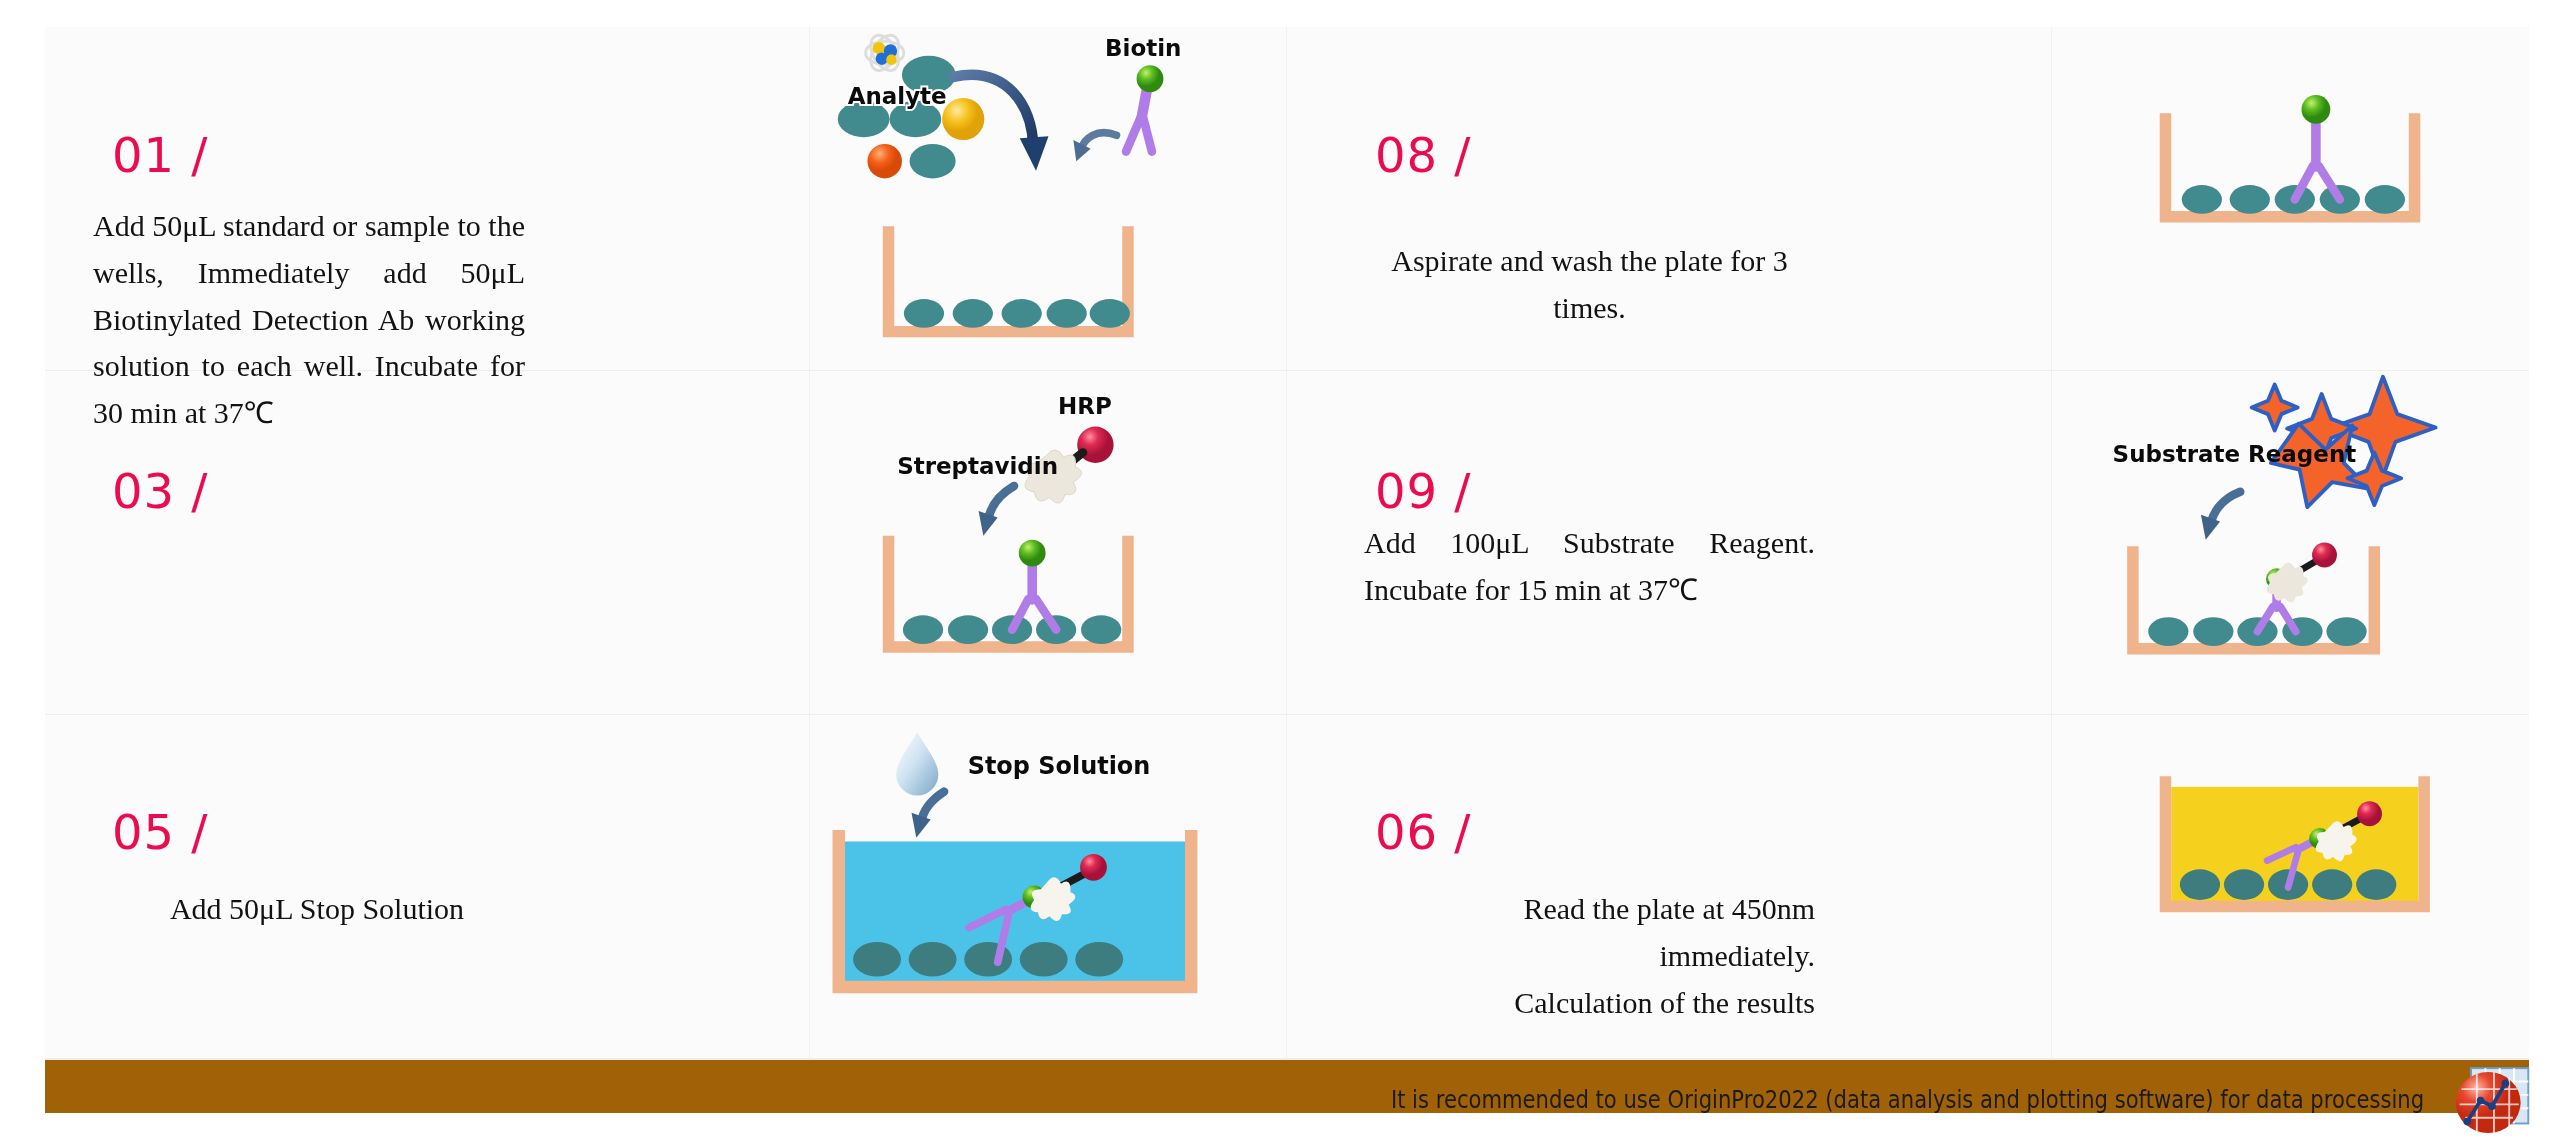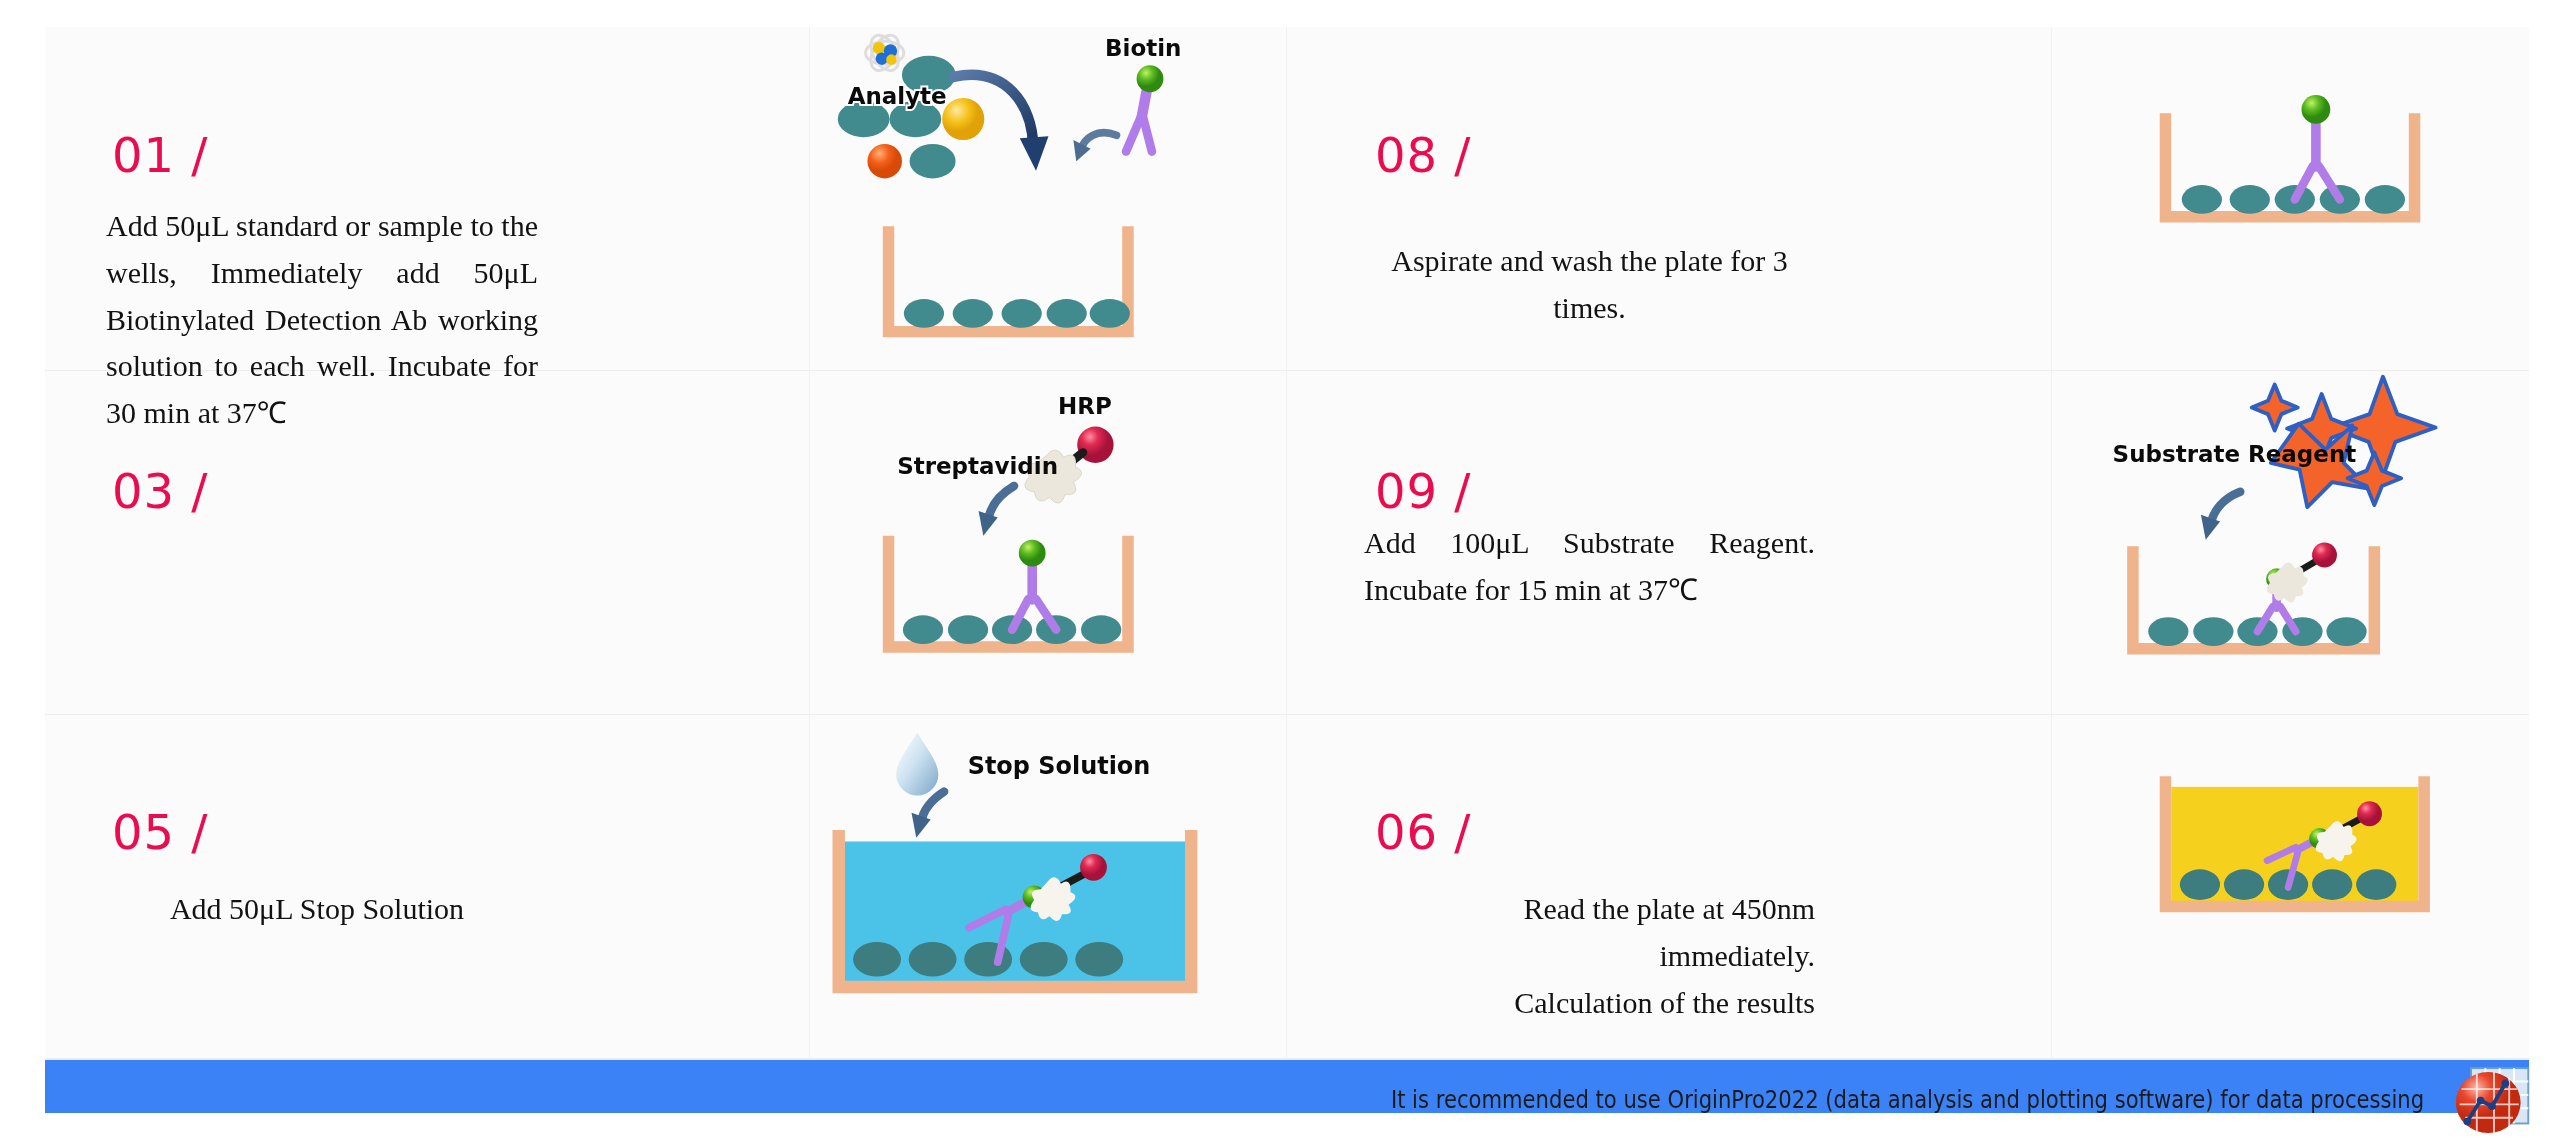--- a/index.html
+++ b/index.html
@@ -63,7 +63,7 @@
 
   
   .t1 .step-num { left: 67px; top: 104px; }
-  .t1 .step-body { left: 61px; top: 176px; width: 432px; }
+  .t1 .step-body { left: 48px; top: 176px; width: 432px; }
 
   .t2 .step-num { left: 88px; top: 104px; }
   .t2 .step-body { left: 77px; top: 176px; width: 451px; text-align: center; margin-top: 35px; }

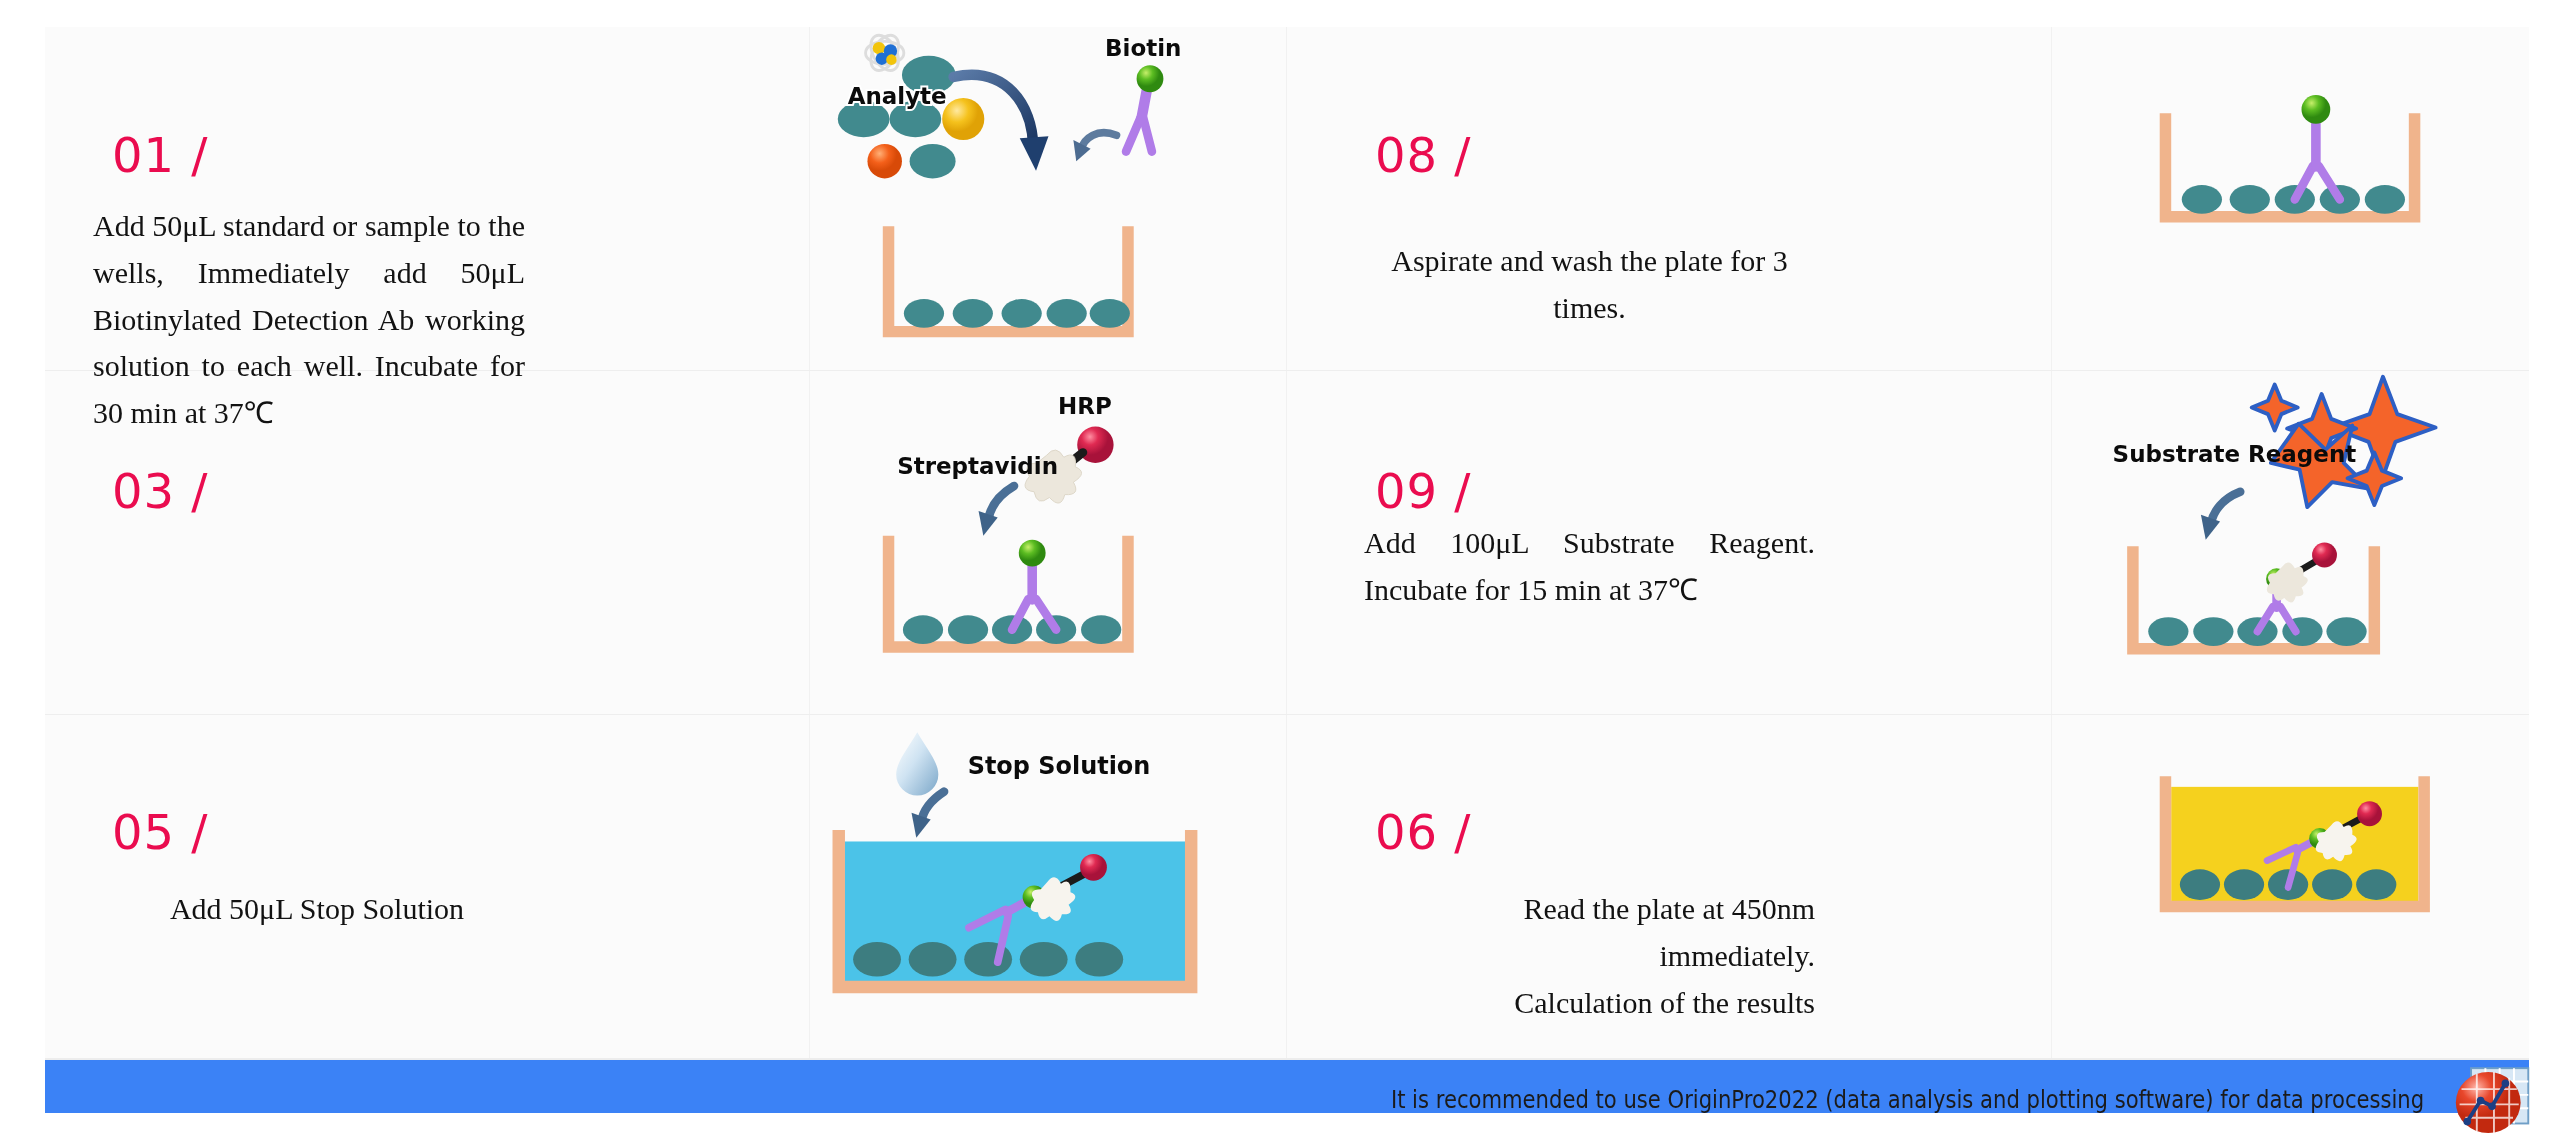--- a/index.html
+++ b/index.html
@@ -87,7 +87,7 @@
   .footer {
     flex: 1 1 auto;
     position: relative;
-    background: #3b82f6;
+    background: #a16207;
     border-top: 1.9px solid #ededed;
   }
   .footer-note {

